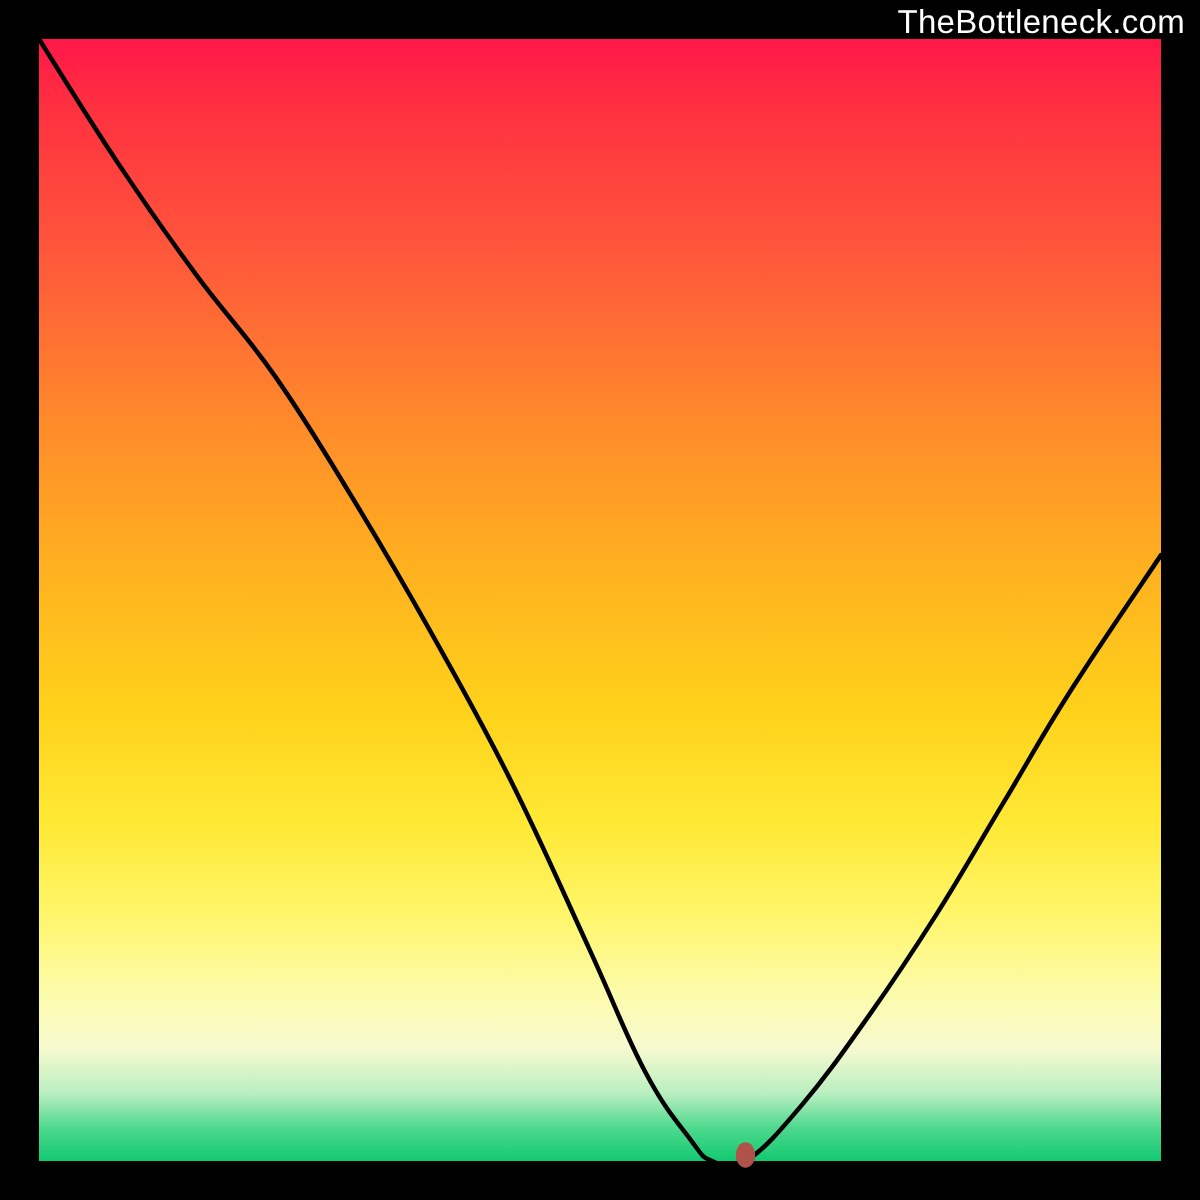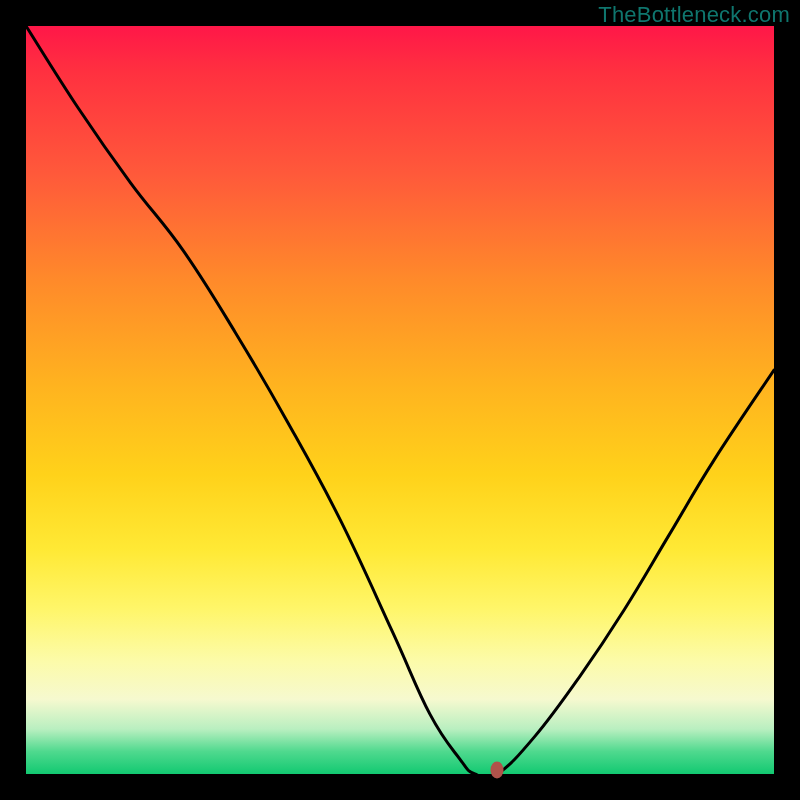--- a/index.html
+++ b/index.html
@@ -21,7 +21,7 @@
     position: absolute;
     top: 2px;
     right: 10px;
-    color: #0f766e;
+    color: #ffffff;
     font-size: 22px;
     font-weight: 500;
     letter-spacing: 0.2px;

